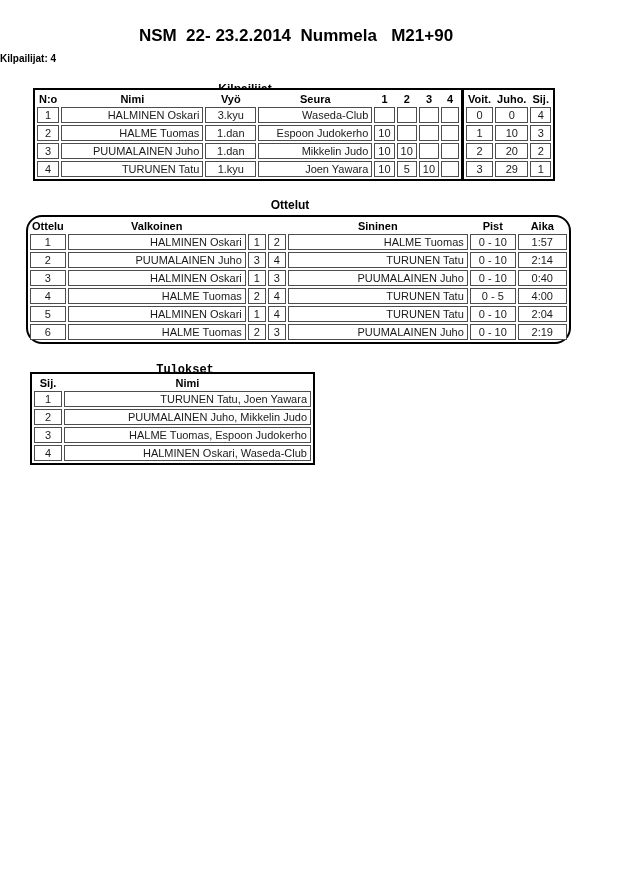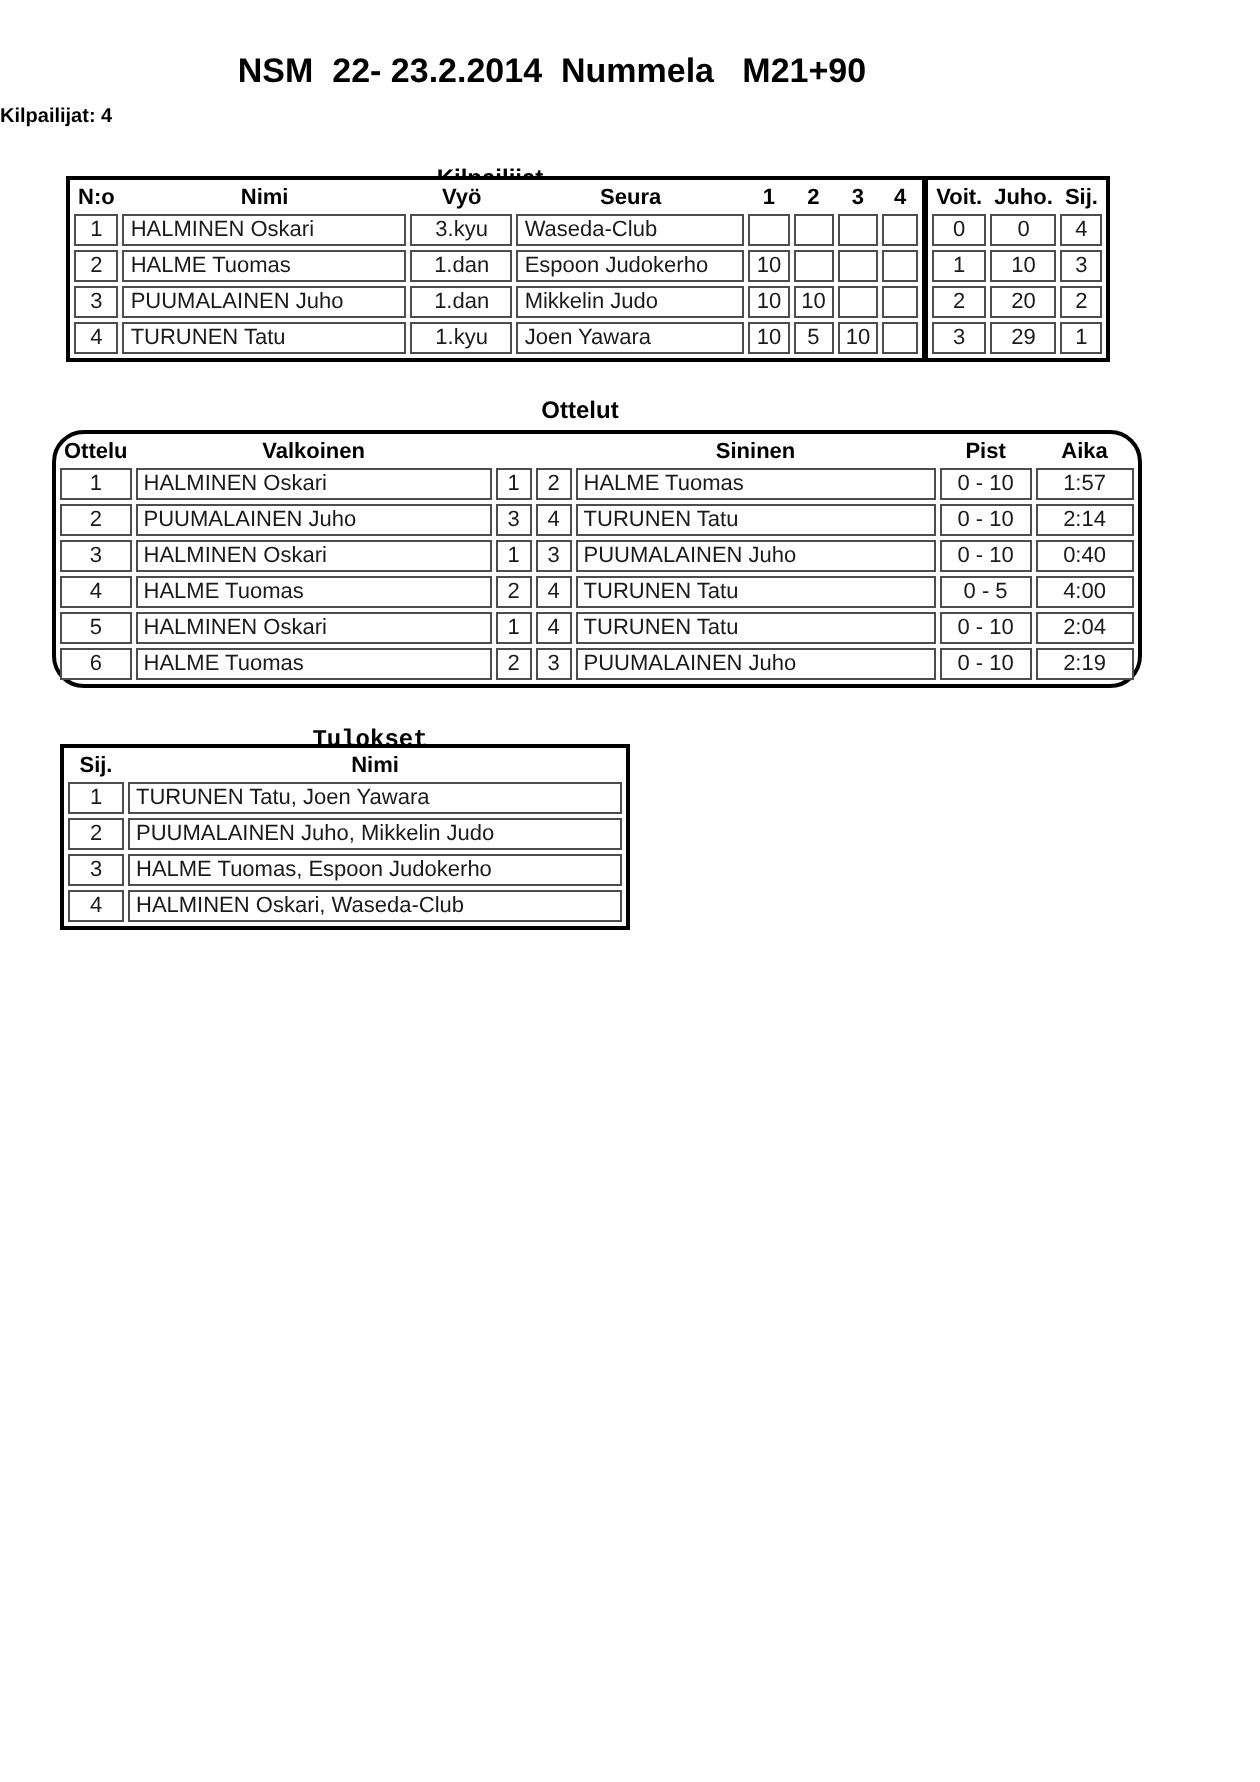--- a/index.html
+++ b/index.html
@@ -10,7 +10,7 @@
   }
   .title {
     position: absolute; top: 26px; left: 0; width: 552px;
-    text-align: center; font-size: 17px; font-weight: bold; white-space: pre;
+    text-align: center; font-size: 17px; font-weight: bold; white-space: pre; padding-left: 20px;
   }
   .comp-count {
     position: absolute; top: 53px; left: 0; width: 600px;

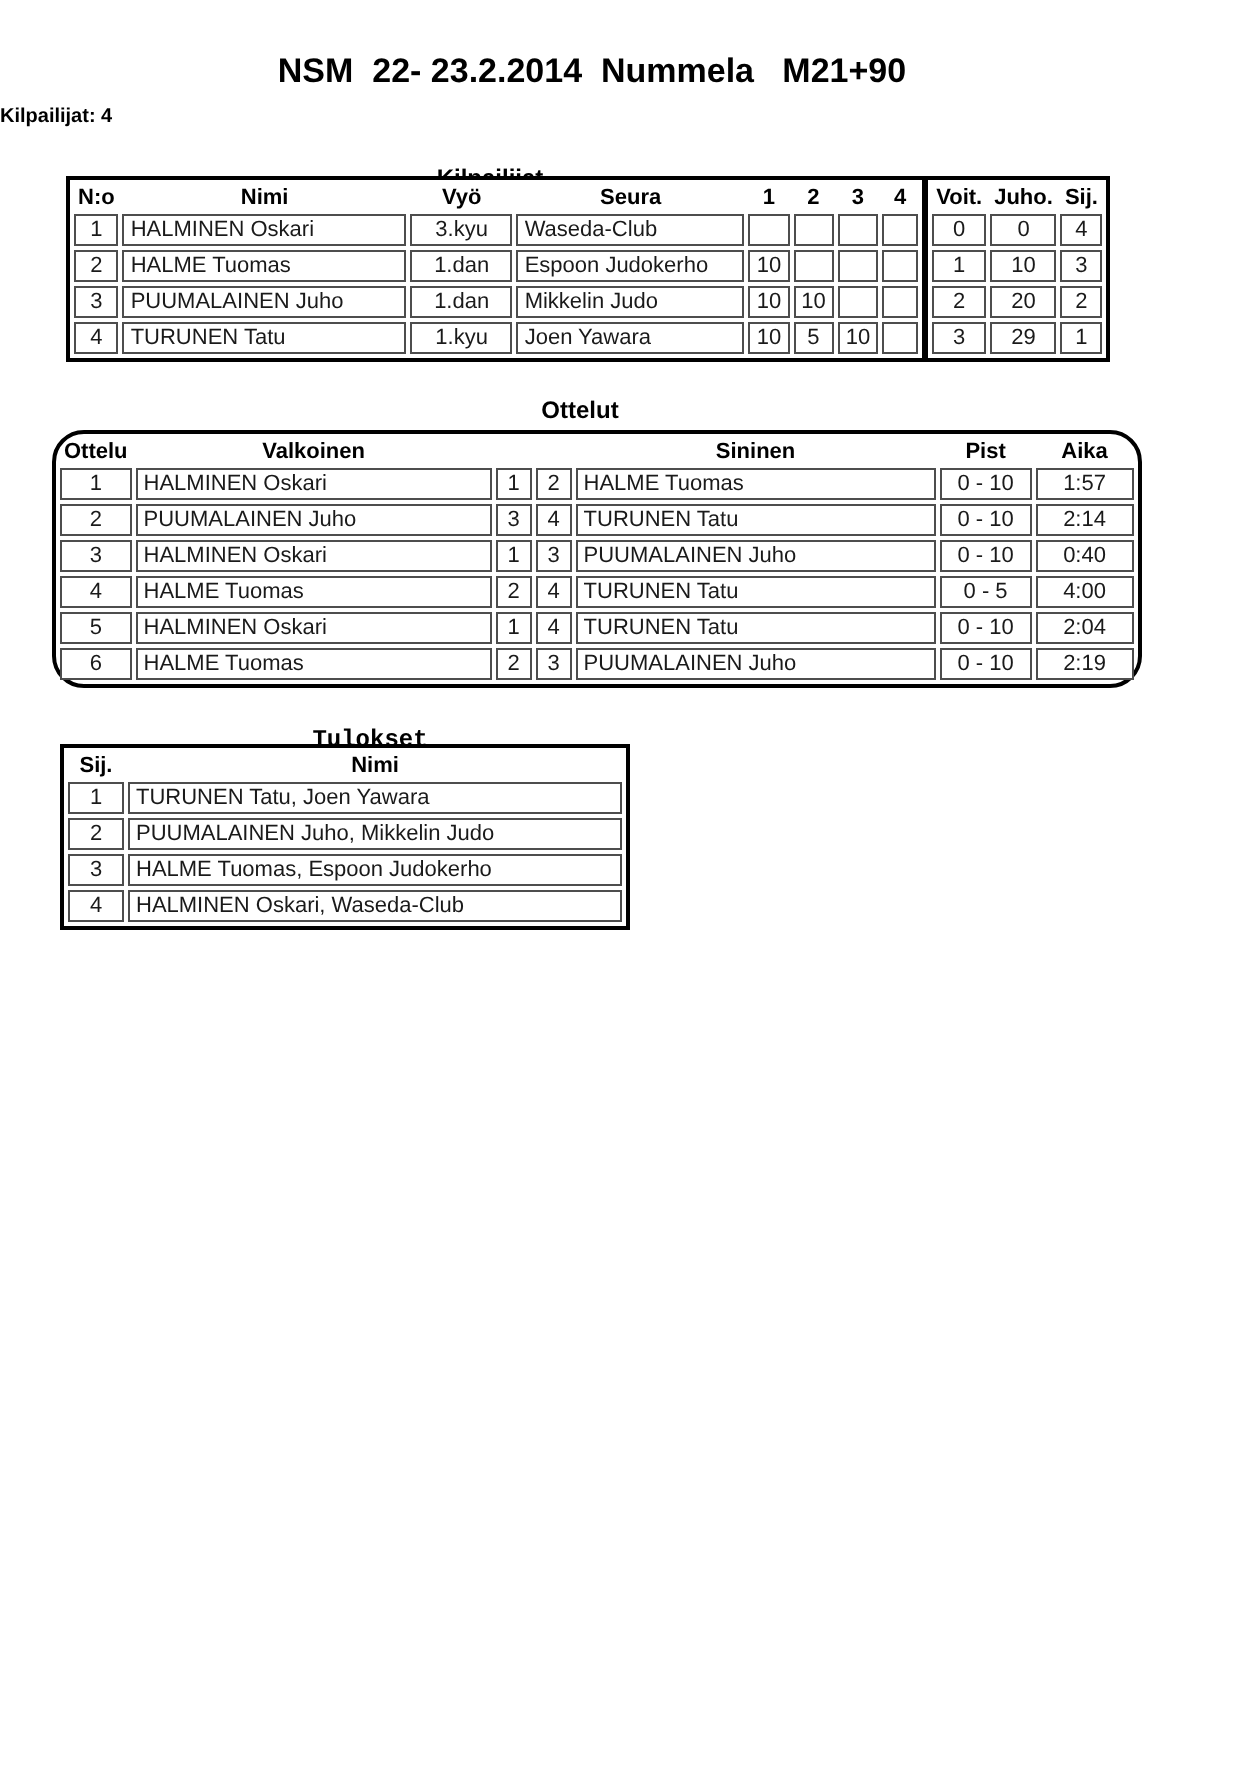--- a/index.html
+++ b/index.html
@@ -43,7 +43,7 @@
     color: #1a1a1a; background: #fff;
   }
   .c { text-align: center; }
-  .l { text-align: left; margin-left: 35px; }
+  .l { text-align: right; margin-left: 35px; }
 </style>
 </head>
 <body>

